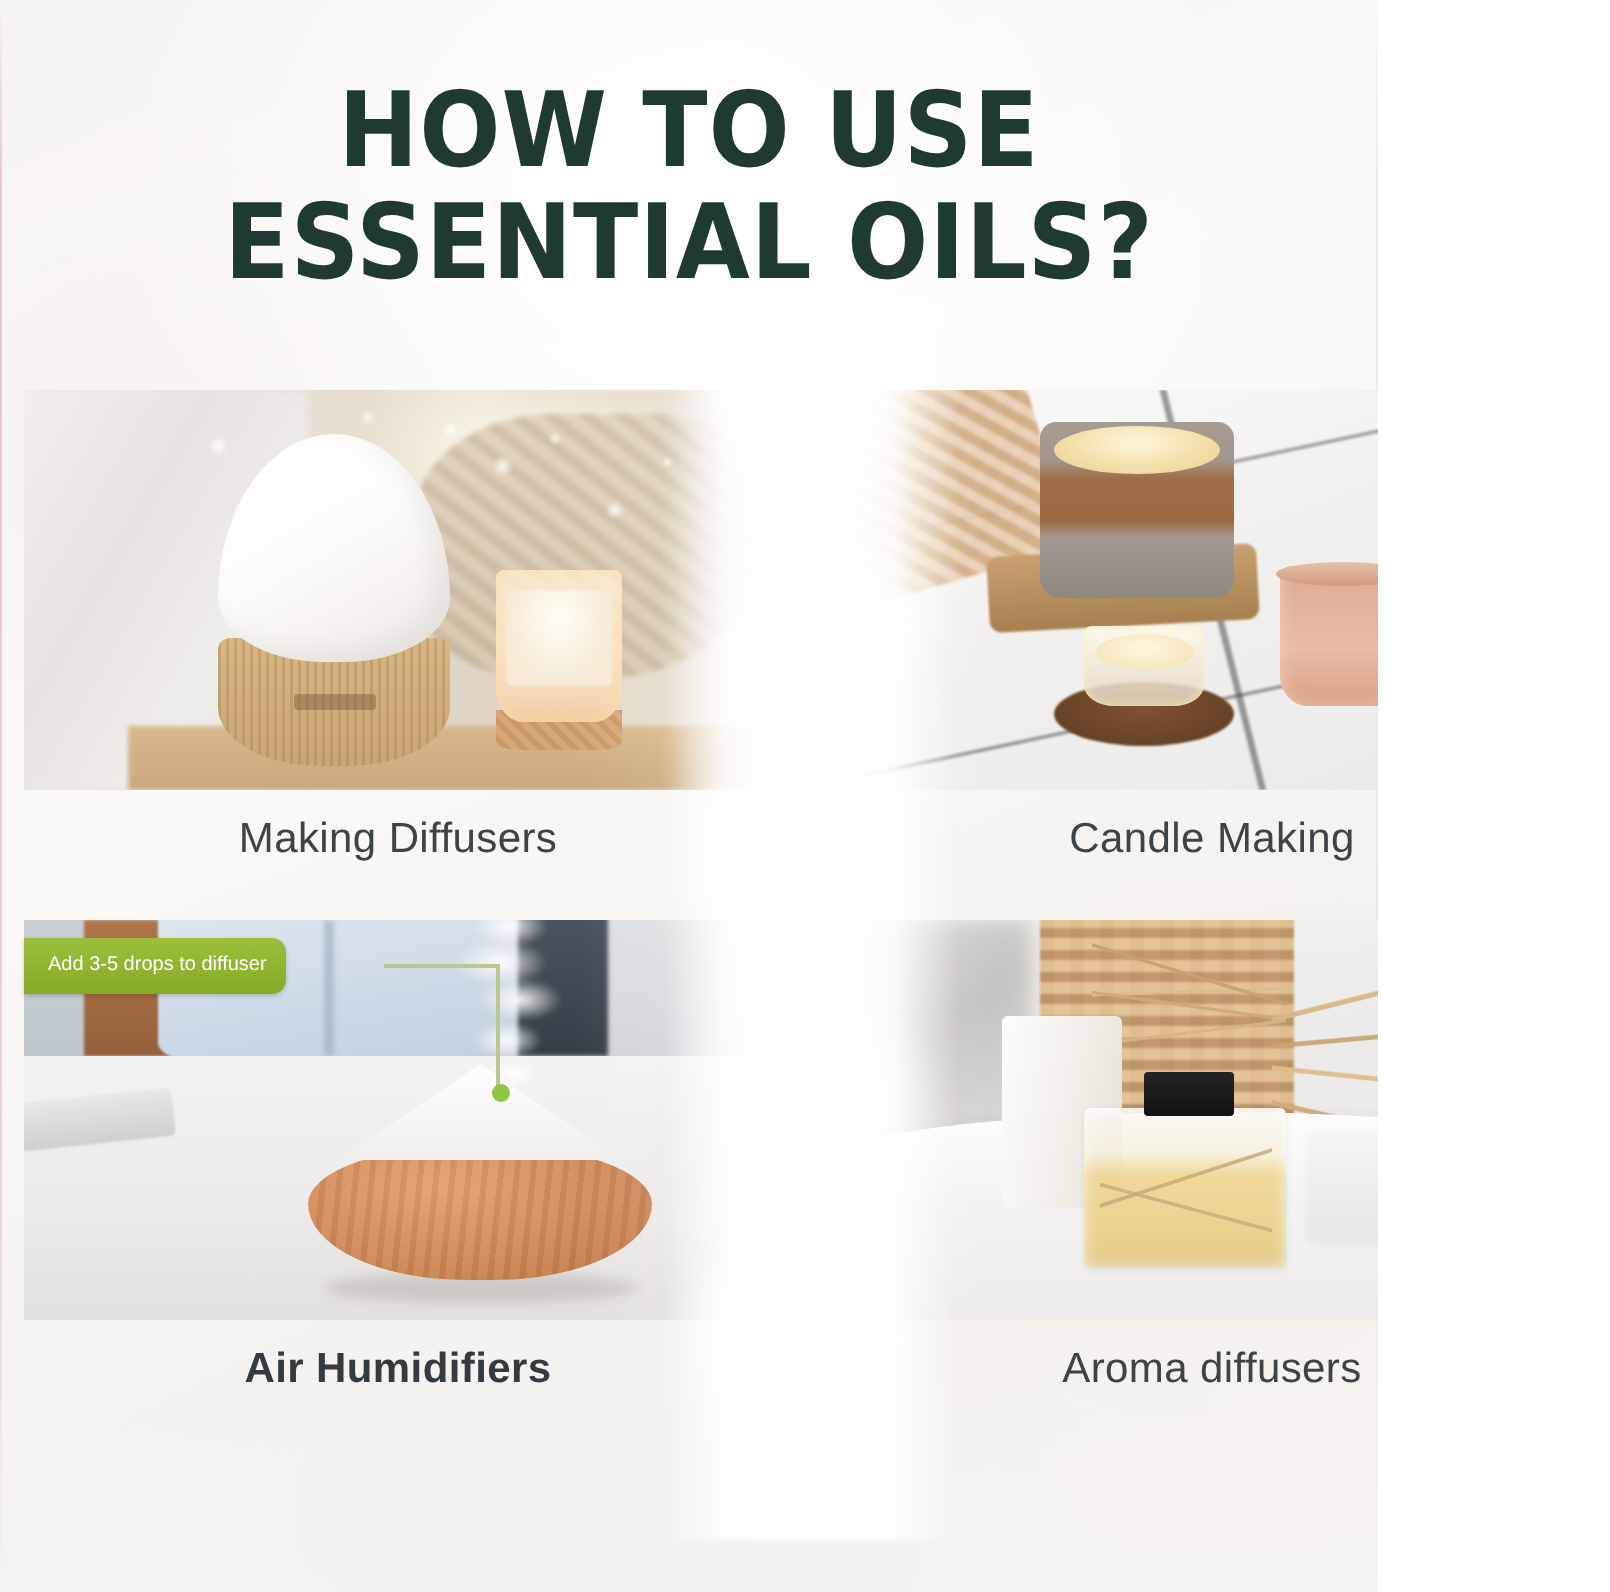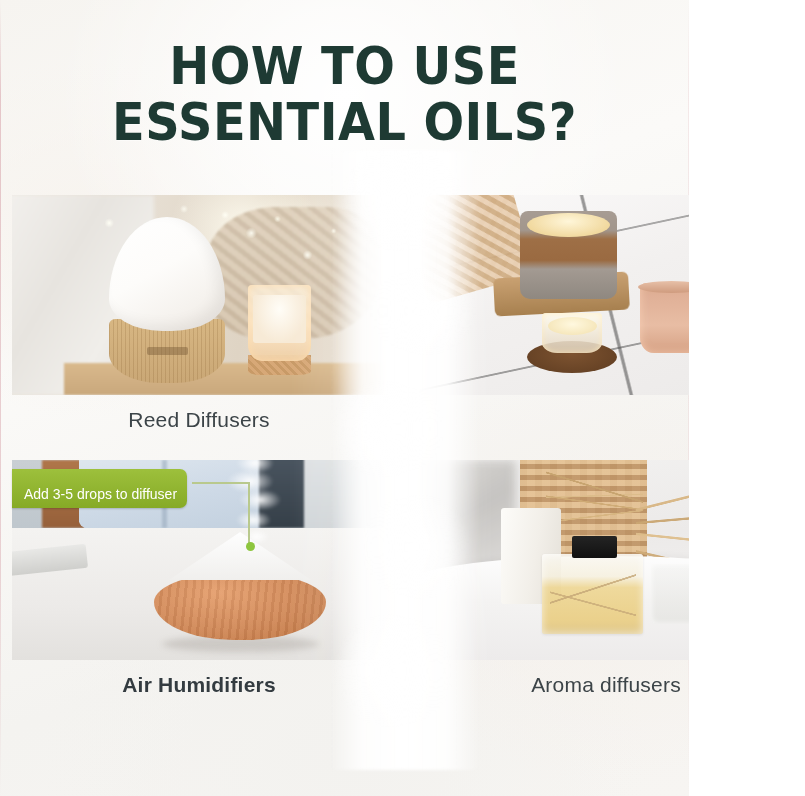--- a/index.html
+++ b/index.html
@@ -487,7 +487,7 @@
           <div class="p1-diff-logo"></div>
         </div>
       </div>
-      <div class="caption">Reed Diffusers</div>
+      <div class="caption">Making Diffusers</div>
     </div>
 
     <div class="cell c2">

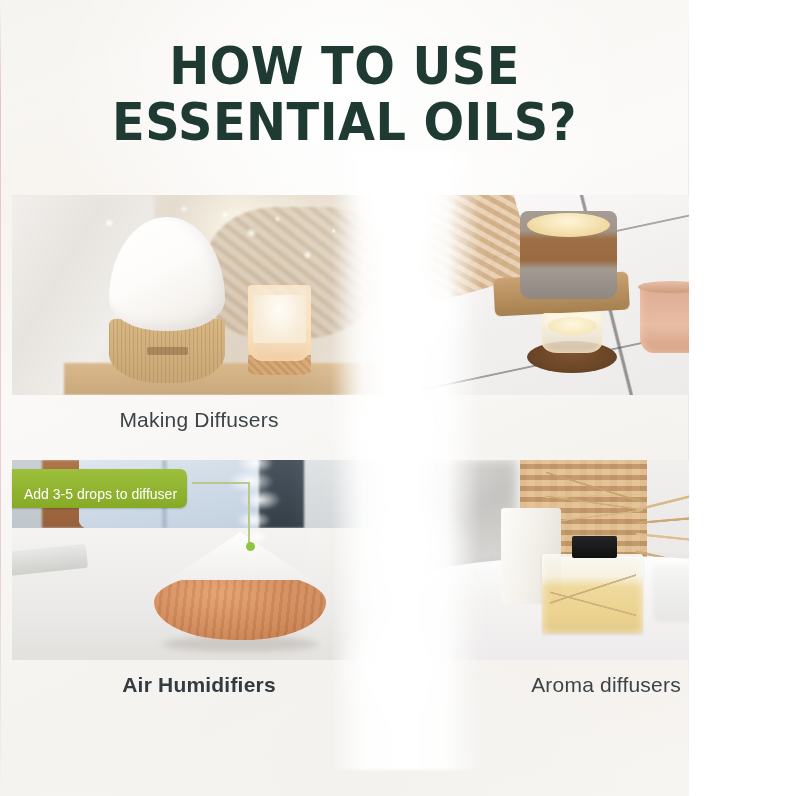--- a/index.html
+++ b/index.html
@@ -507,6 +507,7 @@
           <div class="p2-pinkjar-rim"></div>
         </div>
       </div>
+      <div class="caption">Candle Making</div>
     </div>
 
     <div class="cell c3">

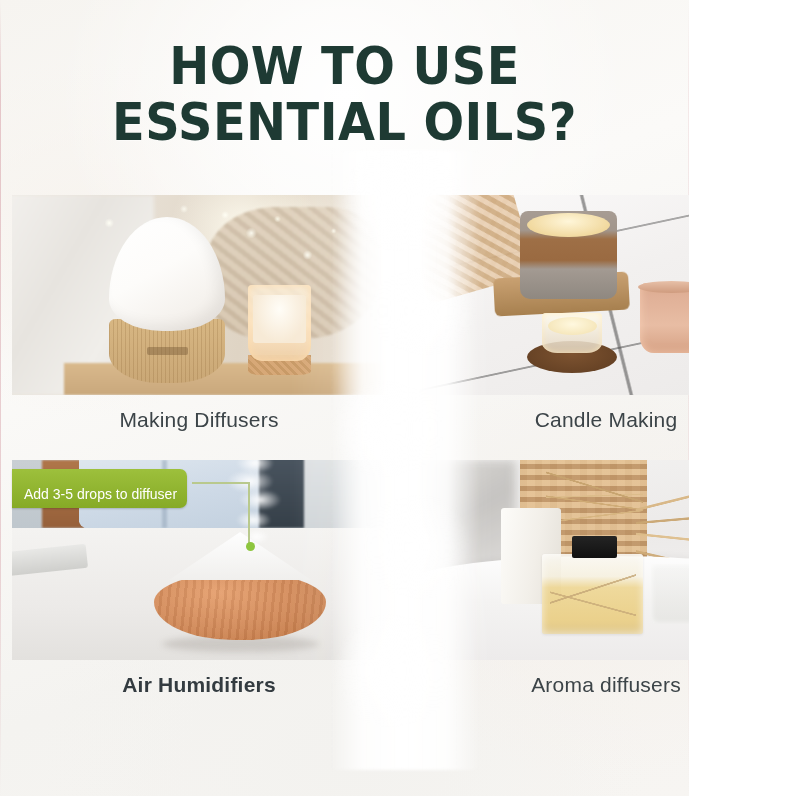--- a/index.html
+++ b/index.html
@@ -132,9 +132,9 @@
     z-index: 8;
     background: linear-gradient(180deg, #9dc03c 0%, #86aa26 100%);
     color: #ffffff;
-    font-size: 14px;
+    font-size: 10px;
     line-height: 14px;
-    padding: 18px 10px 7px 12px;
+    padding: 7px 10px 7px 12px;
     border-radius: 0 7px 7px 0;
     white-space: nowrap;
     box-shadow: 0 1px 2px rgba(0,0,0,.18);

